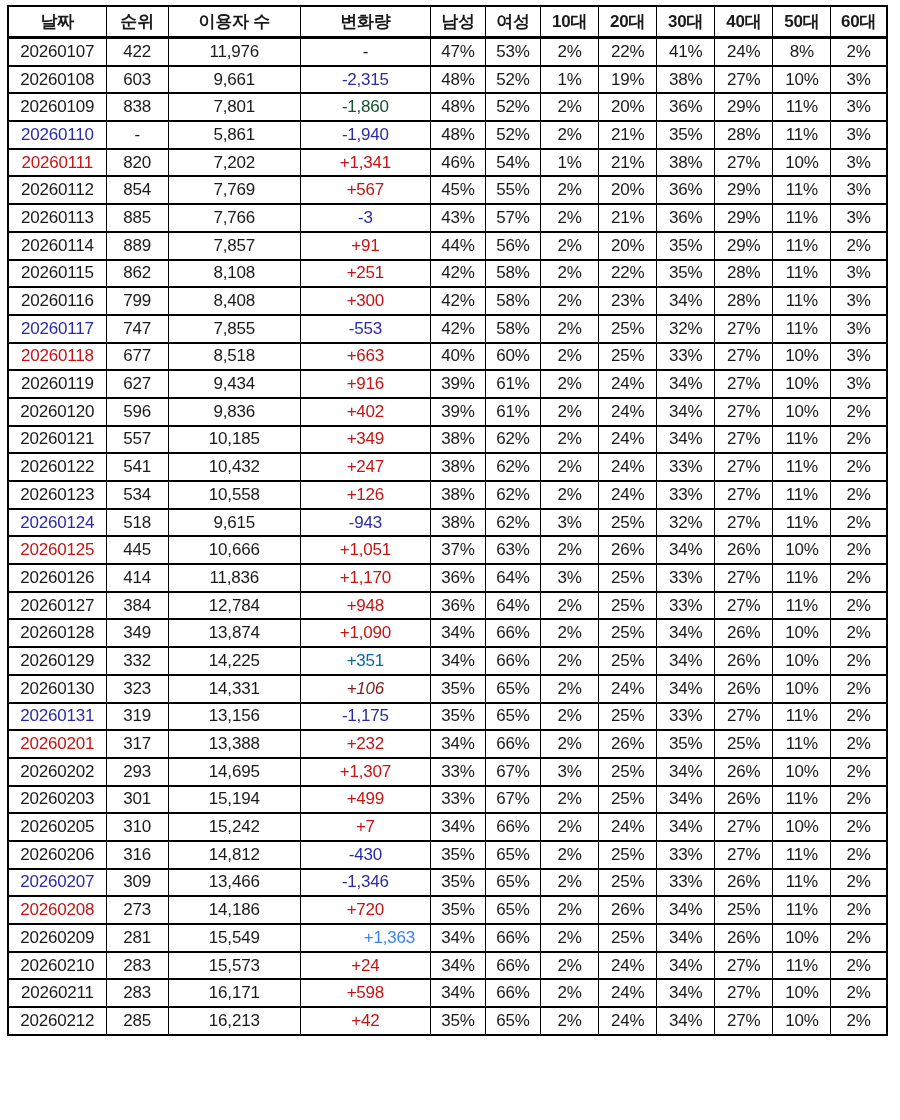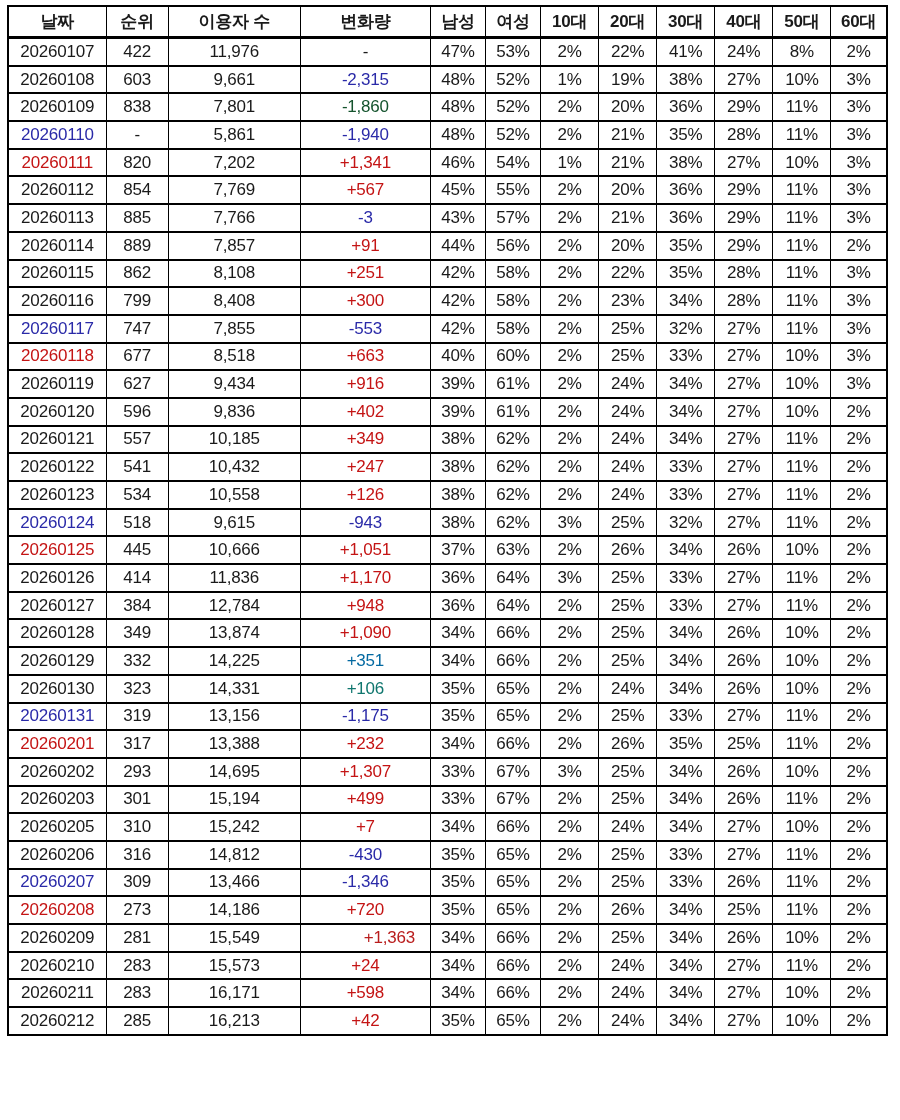--- a/index.html
+++ b/index.html
@@ -399,7 +399,7 @@
           <td class="c-date">20260130</td>
           <td class="c-rank">323</td>
           <td class="c-users">14,331</td>
-          <td class="c-change" style="color: #0f766e;">+106</td>
+          <td class="c-change" style="color: #7f1d1d; font-style: italic;">+106</td>
           <td class="c-male">35%</td>
           <td class="c-female">65%</td>
           <td class="c-age10">2%</td>

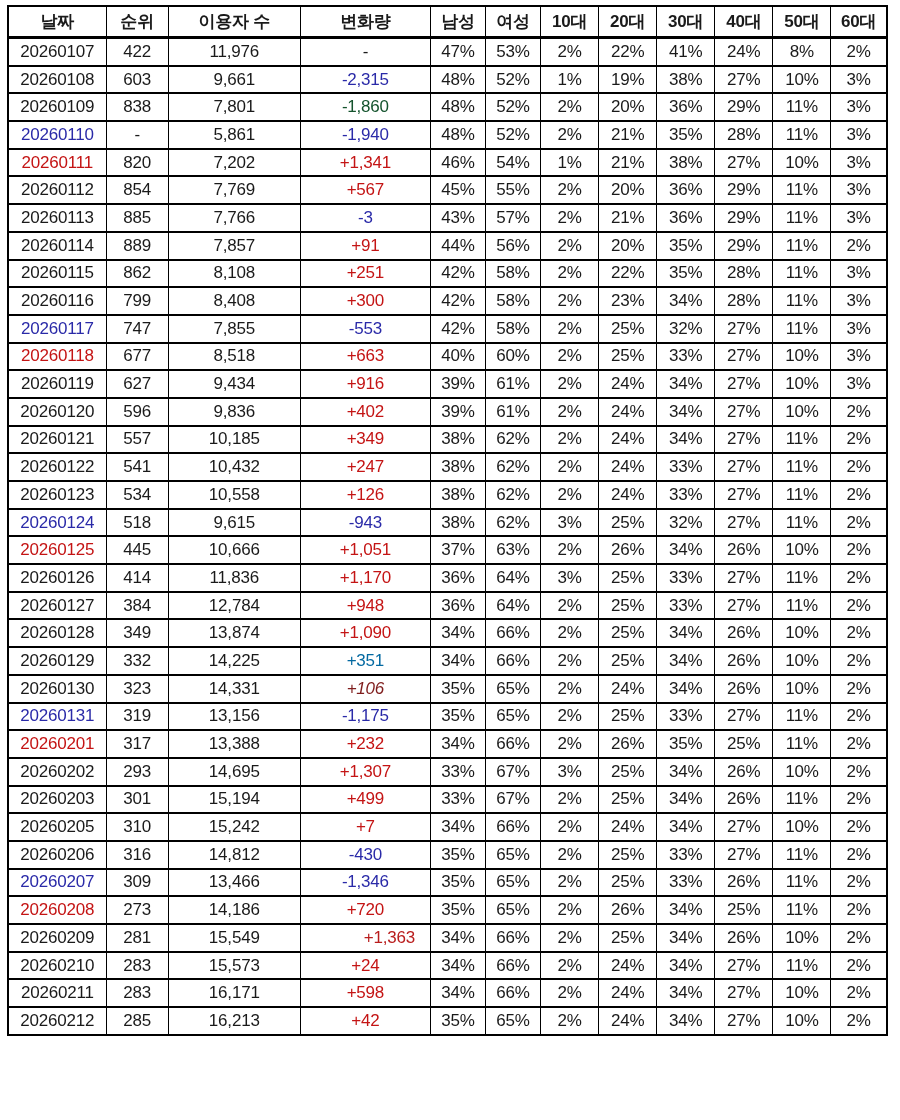--- a/index.html
+++ b/index.html
@@ -525,7 +525,7 @@
           <td class="c-date">20260209</td>
           <td class="c-rank">281</td>
           <td class="c-users">15,549</td>
-          <td class="c-change" style="color: #b91c1c; padding-left: 48px;">+1,363</td>
+          <td class="c-change" style="color: #3b82f6; padding-left: 48px;">+1,363</td>
           <td class="c-male">34%</td>
           <td class="c-female">66%</td>
           <td class="c-age10">2%</td>

